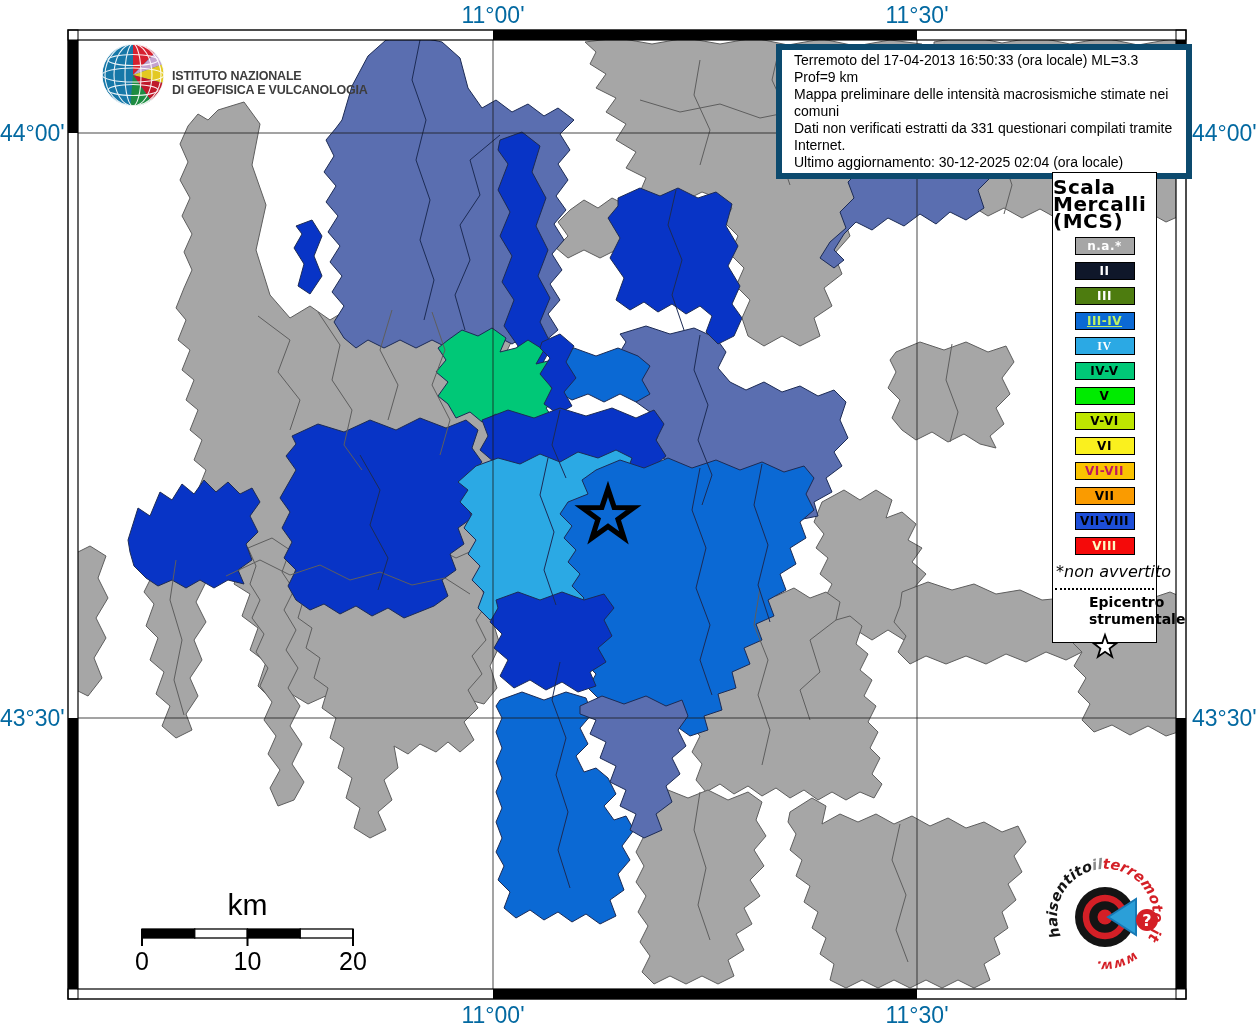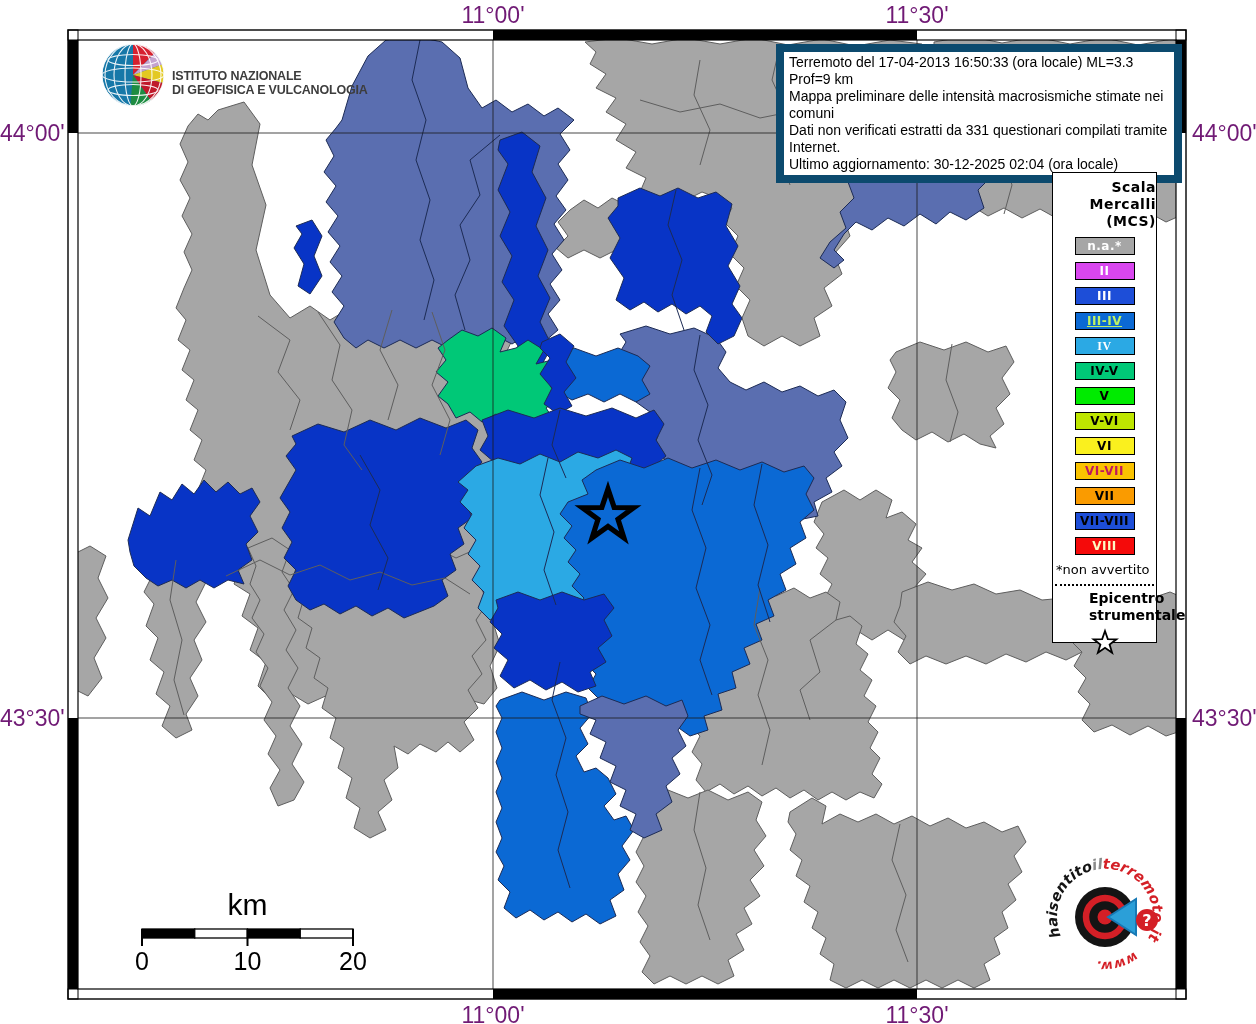--- a/index.html
+++ b/index.html
@@ -6,7 +6,7 @@
   .stage{position:relative;width:1256px;height:1024px;background:#fff;overflow:hidden;
          font-family:"Liberation Sans",sans-serif;}
   #map-svg{position:absolute;left:0;top:0;}
-  .axis-label{position:absolute;font-size:23px;color:#701a75;white-space:nowrap;}
+  .axis-label{position:absolute;font-size:23px;color:#0369a1;white-space:nowrap;}
   .axis-top,.axis-bottom{transform:translateX(-50%);}
   .axis-left{text-align:right;width:62px;left:0;}
   .axis-right{left:1192px;text-align:left;}

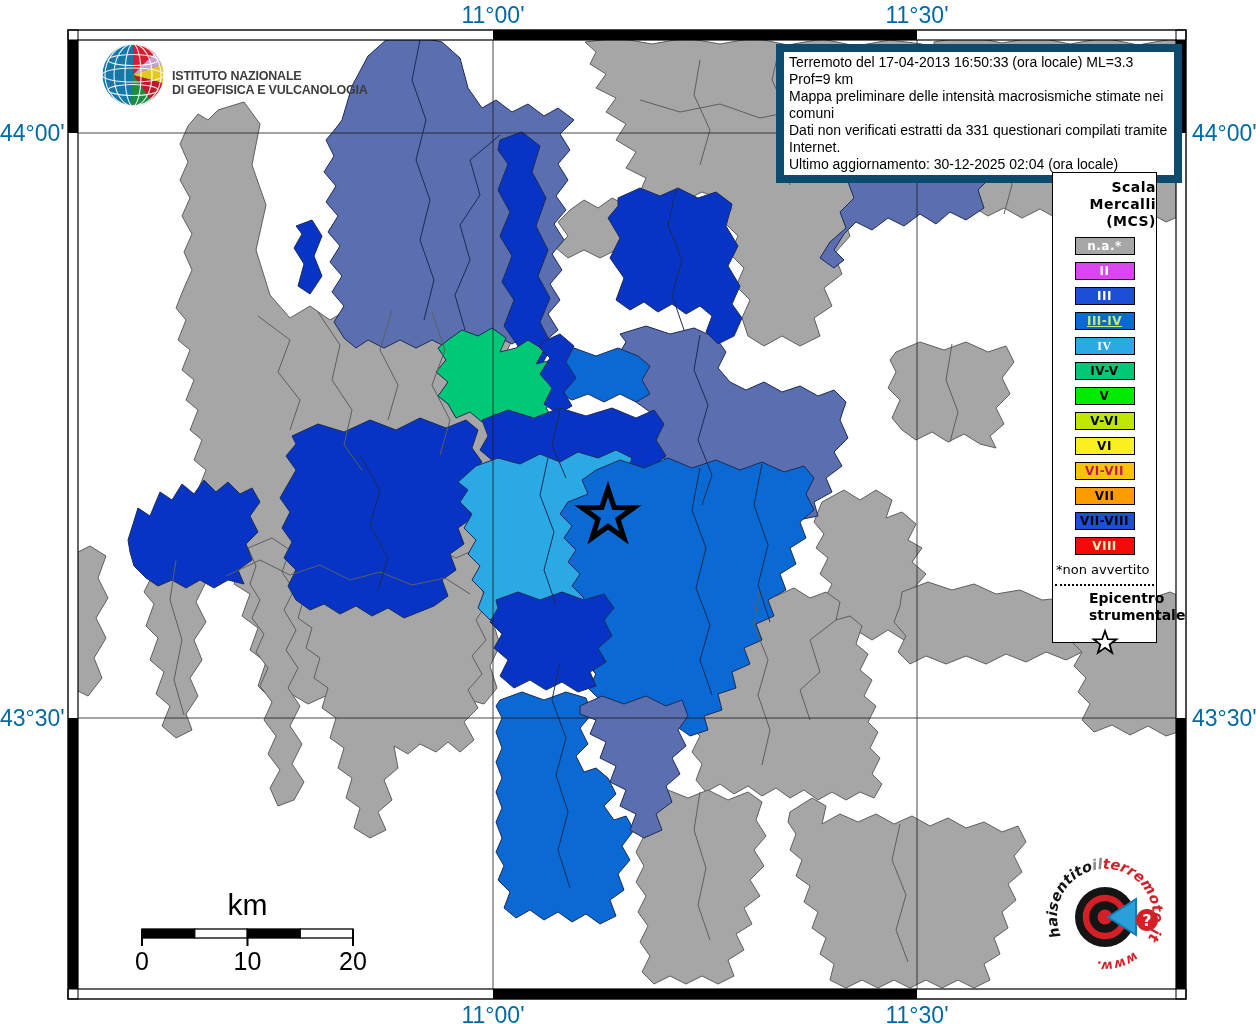--- a/index.html
+++ b/index.html
@@ -11,7 +11,7 @@
   .axis-left{text-align:right;width:62px;left:0;}
   .axis-right{left:1192px;text-align:left;}
   .infobox{position:absolute;left:776px;top:44px;width:380px;background:#fff;
-           border:8px solid #0c4a6e;padding:2px 5px;font-size:14px;line-height:17px;color:#000;}
+           border:6px solid #0c4a6e;padding:2px 12px;font-size:14px;line-height:17px;color:#000;}
   .legend{position:absolute;left:1052px;top:172px;width:103px;height:469px;background:#fff;
           border:1.6px solid #000;font-family:"DejaVu Sans",sans-serif;}
   .legend-title{font-weight:bold;font-size:14px;line-height:17px;text-align:right;

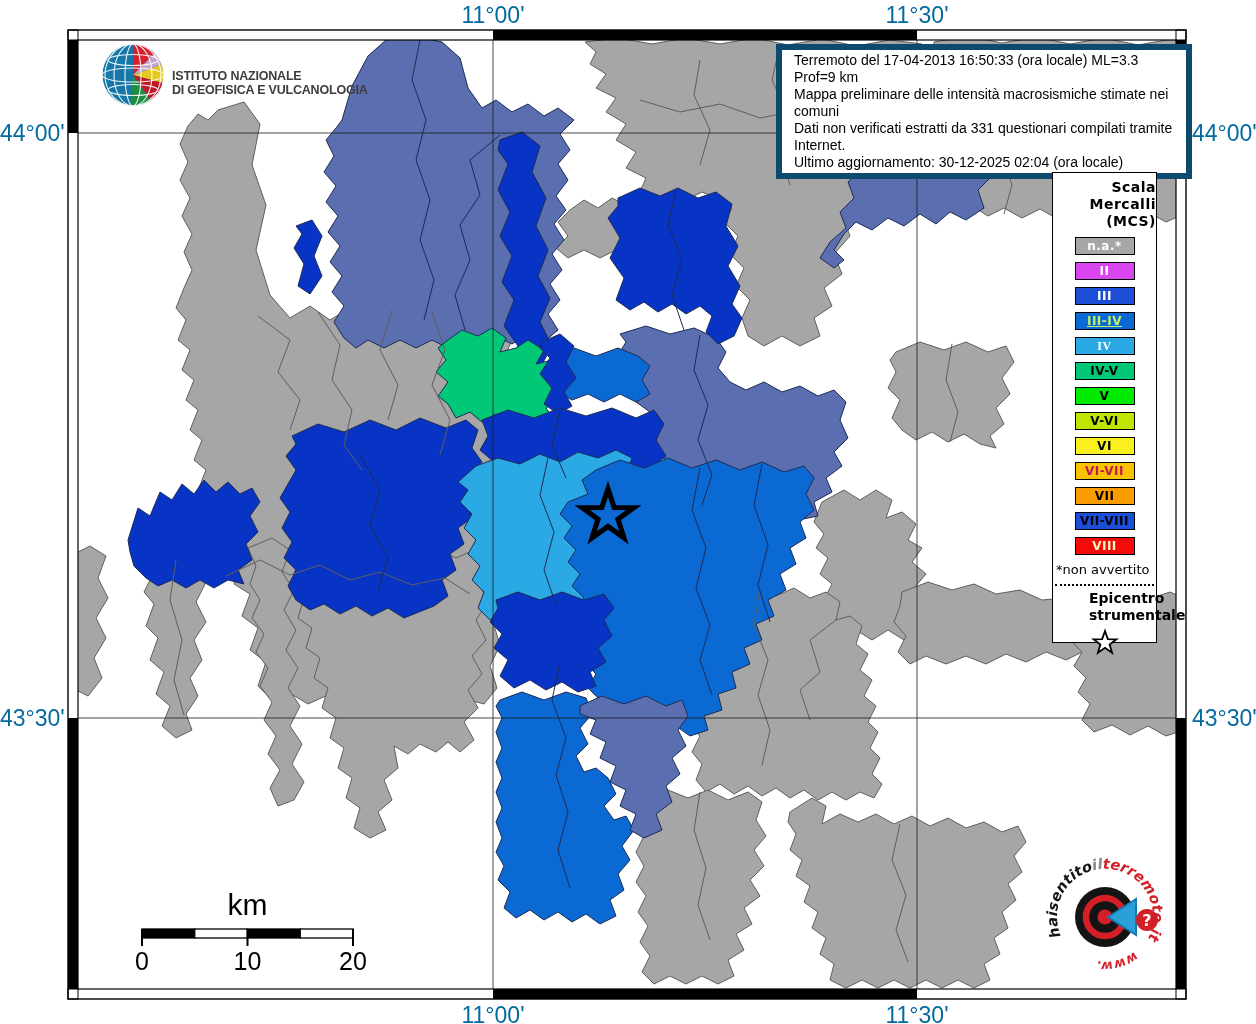--- a/index.html
+++ b/index.html
@@ -14,7 +14,7 @@
            border:6px solid #0c4a6e;padding:2px 12px;font-size:14px;line-height:17px;color:#000;}
   .legend{position:absolute;left:1052px;top:172px;width:103px;height:469px;background:#fff;
           border:1.6px solid #000;font-family:"DejaVu Sans",sans-serif;}
-  .legend-title{font-weight:bold;font-size:14px;line-height:17px;text-align:right;
+  .legend-title{font-weight:bold;font-size:20px;line-height:17px;text-align:left;
                 white-space:pre-line;margin-top:6px;letter-spacing:.5px;}
   #legend-items{margin-top:7px;}
   .swatch{width:58px;height:16px;margin:0 auto 7px auto;border:1.5px solid #000;

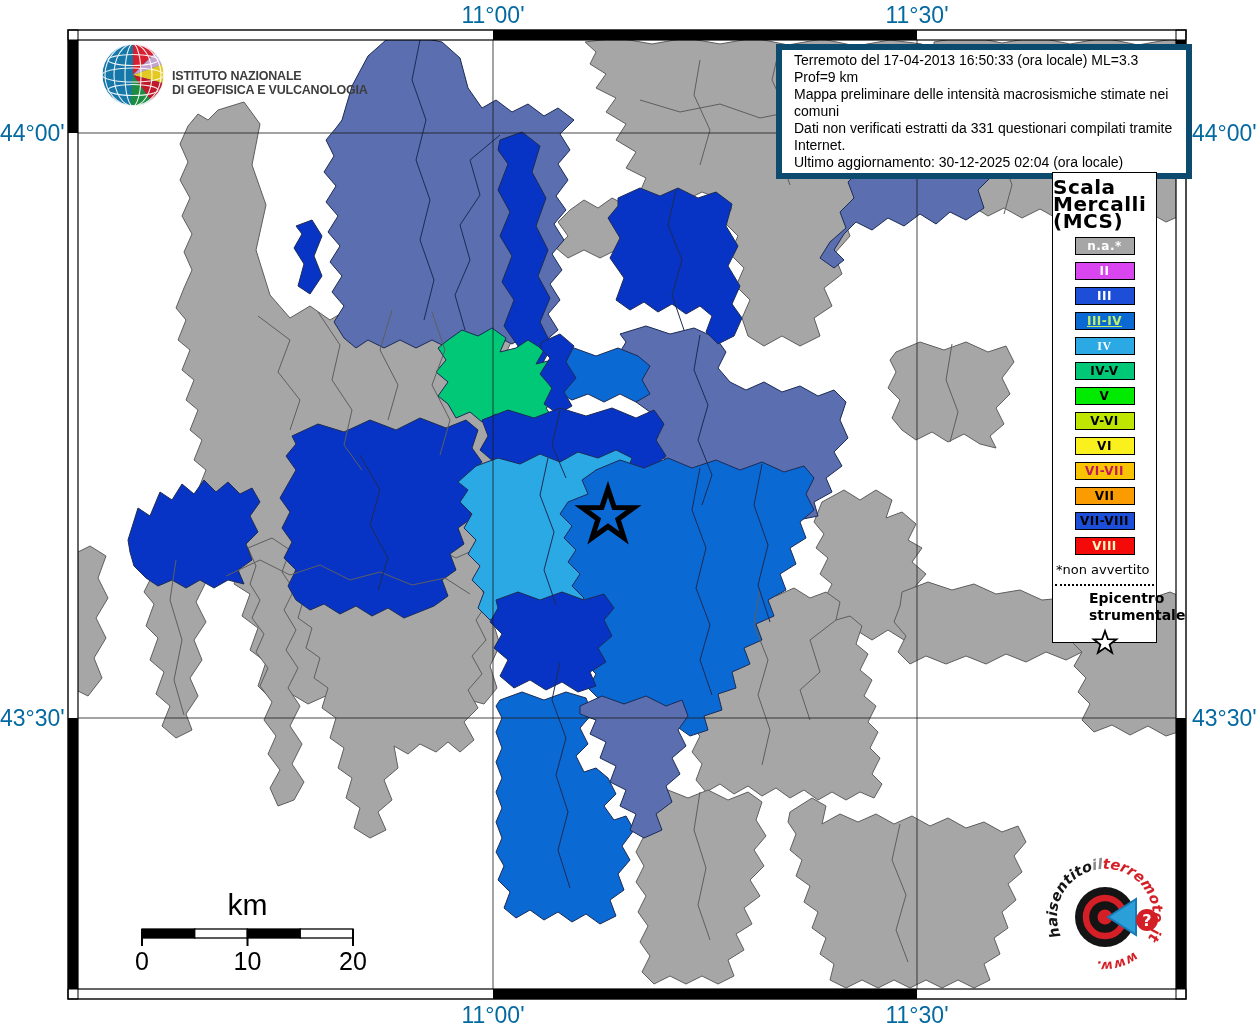--- a/index.html
+++ b/index.html
@@ -149,7 +149,7 @@
 (MCS)</div>
     <div id="legend-items">
         <div class="swatch" style="background: rgb(166, 166, 166); color: rgb(255, 255, 255);">n.a.*</div>
-        <div class="swatch" style="background: #d946ef; color: rgb(255, 255, 255);">II</div>
+        <div class="swatch" style="background: #0f172a; color: rgb(255, 255, 255);">II</div>
         <div class="swatch" style="background: #1d4ed8; color: rgb(255, 255, 255);">III</div>
         <div class="swatch" style="background: rgb(11, 105, 212); color: #bef264; text-decoration: underline;">III-IV</div>
         <div class="swatch" style="background: rgb(43, 169, 228); color: rgb(255, 255, 255); font-family: Liberation Serif, serif;">IV</div>

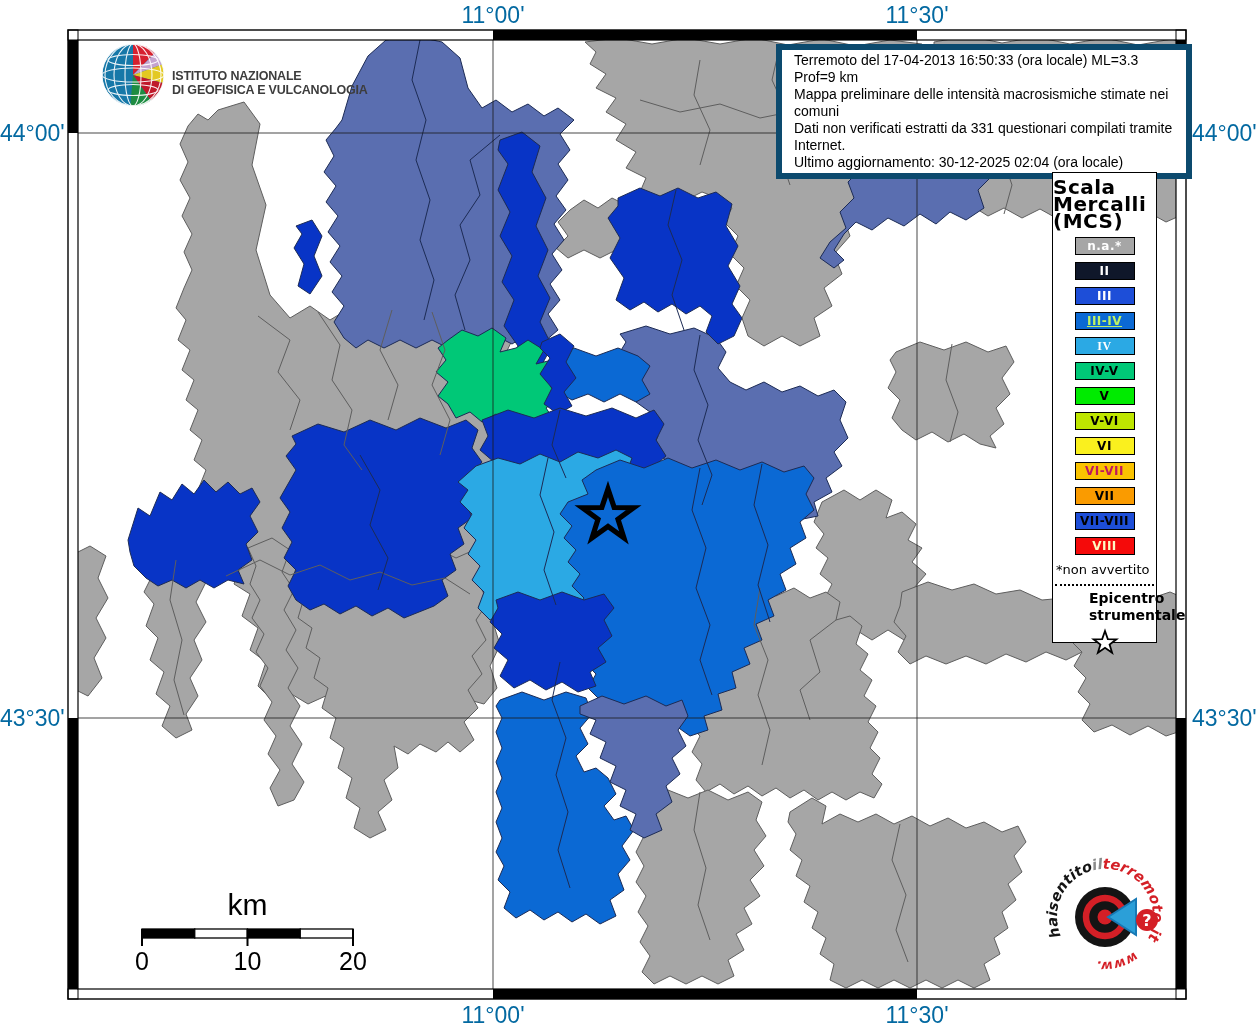--- a/index.html
+++ b/index.html
@@ -150,7 +150,7 @@
     <div id="legend-items">
         <div class="swatch" style="background: rgb(166, 166, 166); color: rgb(255, 255, 255);">n.a.*</div>
         <div class="swatch" style="background: #0f172a; color: rgb(255, 255, 255);">II</div>
-        <div class="swatch" style="background: #1d4ed8; color: rgb(255, 255, 255);">III</div>
+        <div class="swatch" style="background: #4d7c0f; color: rgb(255, 255, 255);">III</div>
         <div class="swatch" style="background: rgb(11, 105, 212); color: #bef264; text-decoration: underline;">III-IV</div>
         <div class="swatch" style="background: rgb(43, 169, 228); color: rgb(255, 255, 255); font-family: Liberation Serif, serif;">IV</div>
         <div class="swatch" style="background: rgb(0, 200, 119); color: rgb(0, 0, 0);">IV-V</div>

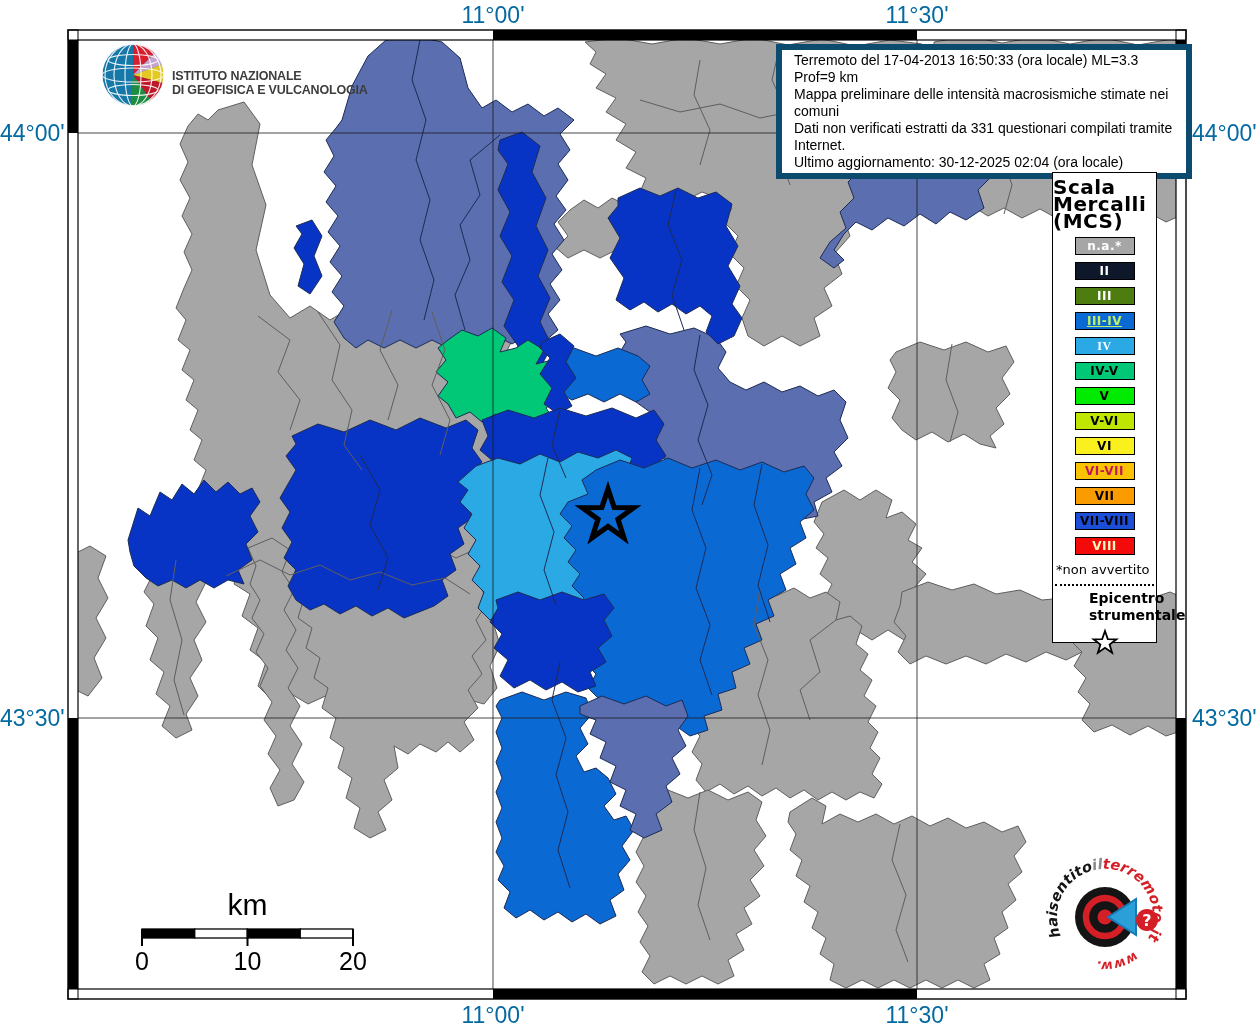--- a/index.html
+++ b/index.html
@@ -19,7 +19,7 @@
   #legend-items{margin-top:7px;}
   .swatch{width:58px;height:16px;margin:0 auto 7px auto;border:1.5px solid #000;
           text-align:center;font-weight:bold;font-size:12px;line-height:16px;letter-spacing:.5px;}
-  .legend-foot{font-size:13px;margin:2px 0 0 3px;white-space:nowrap;}
+  .legend-foot{font-size:16px;margin:2px 0 0 3px;white-space:nowrap;font-style:italic;}
   .legend-divider{border-top:2px dotted #000;margin:7px 2px 4px 2px;}
   .legend-epi{font-weight:bold;font-size:14px;line-height:17px;text-align:center;white-space:pre-line;padding-left:36px;}
   .legend-starwrap{text-align:center;margin-top:3px;}

